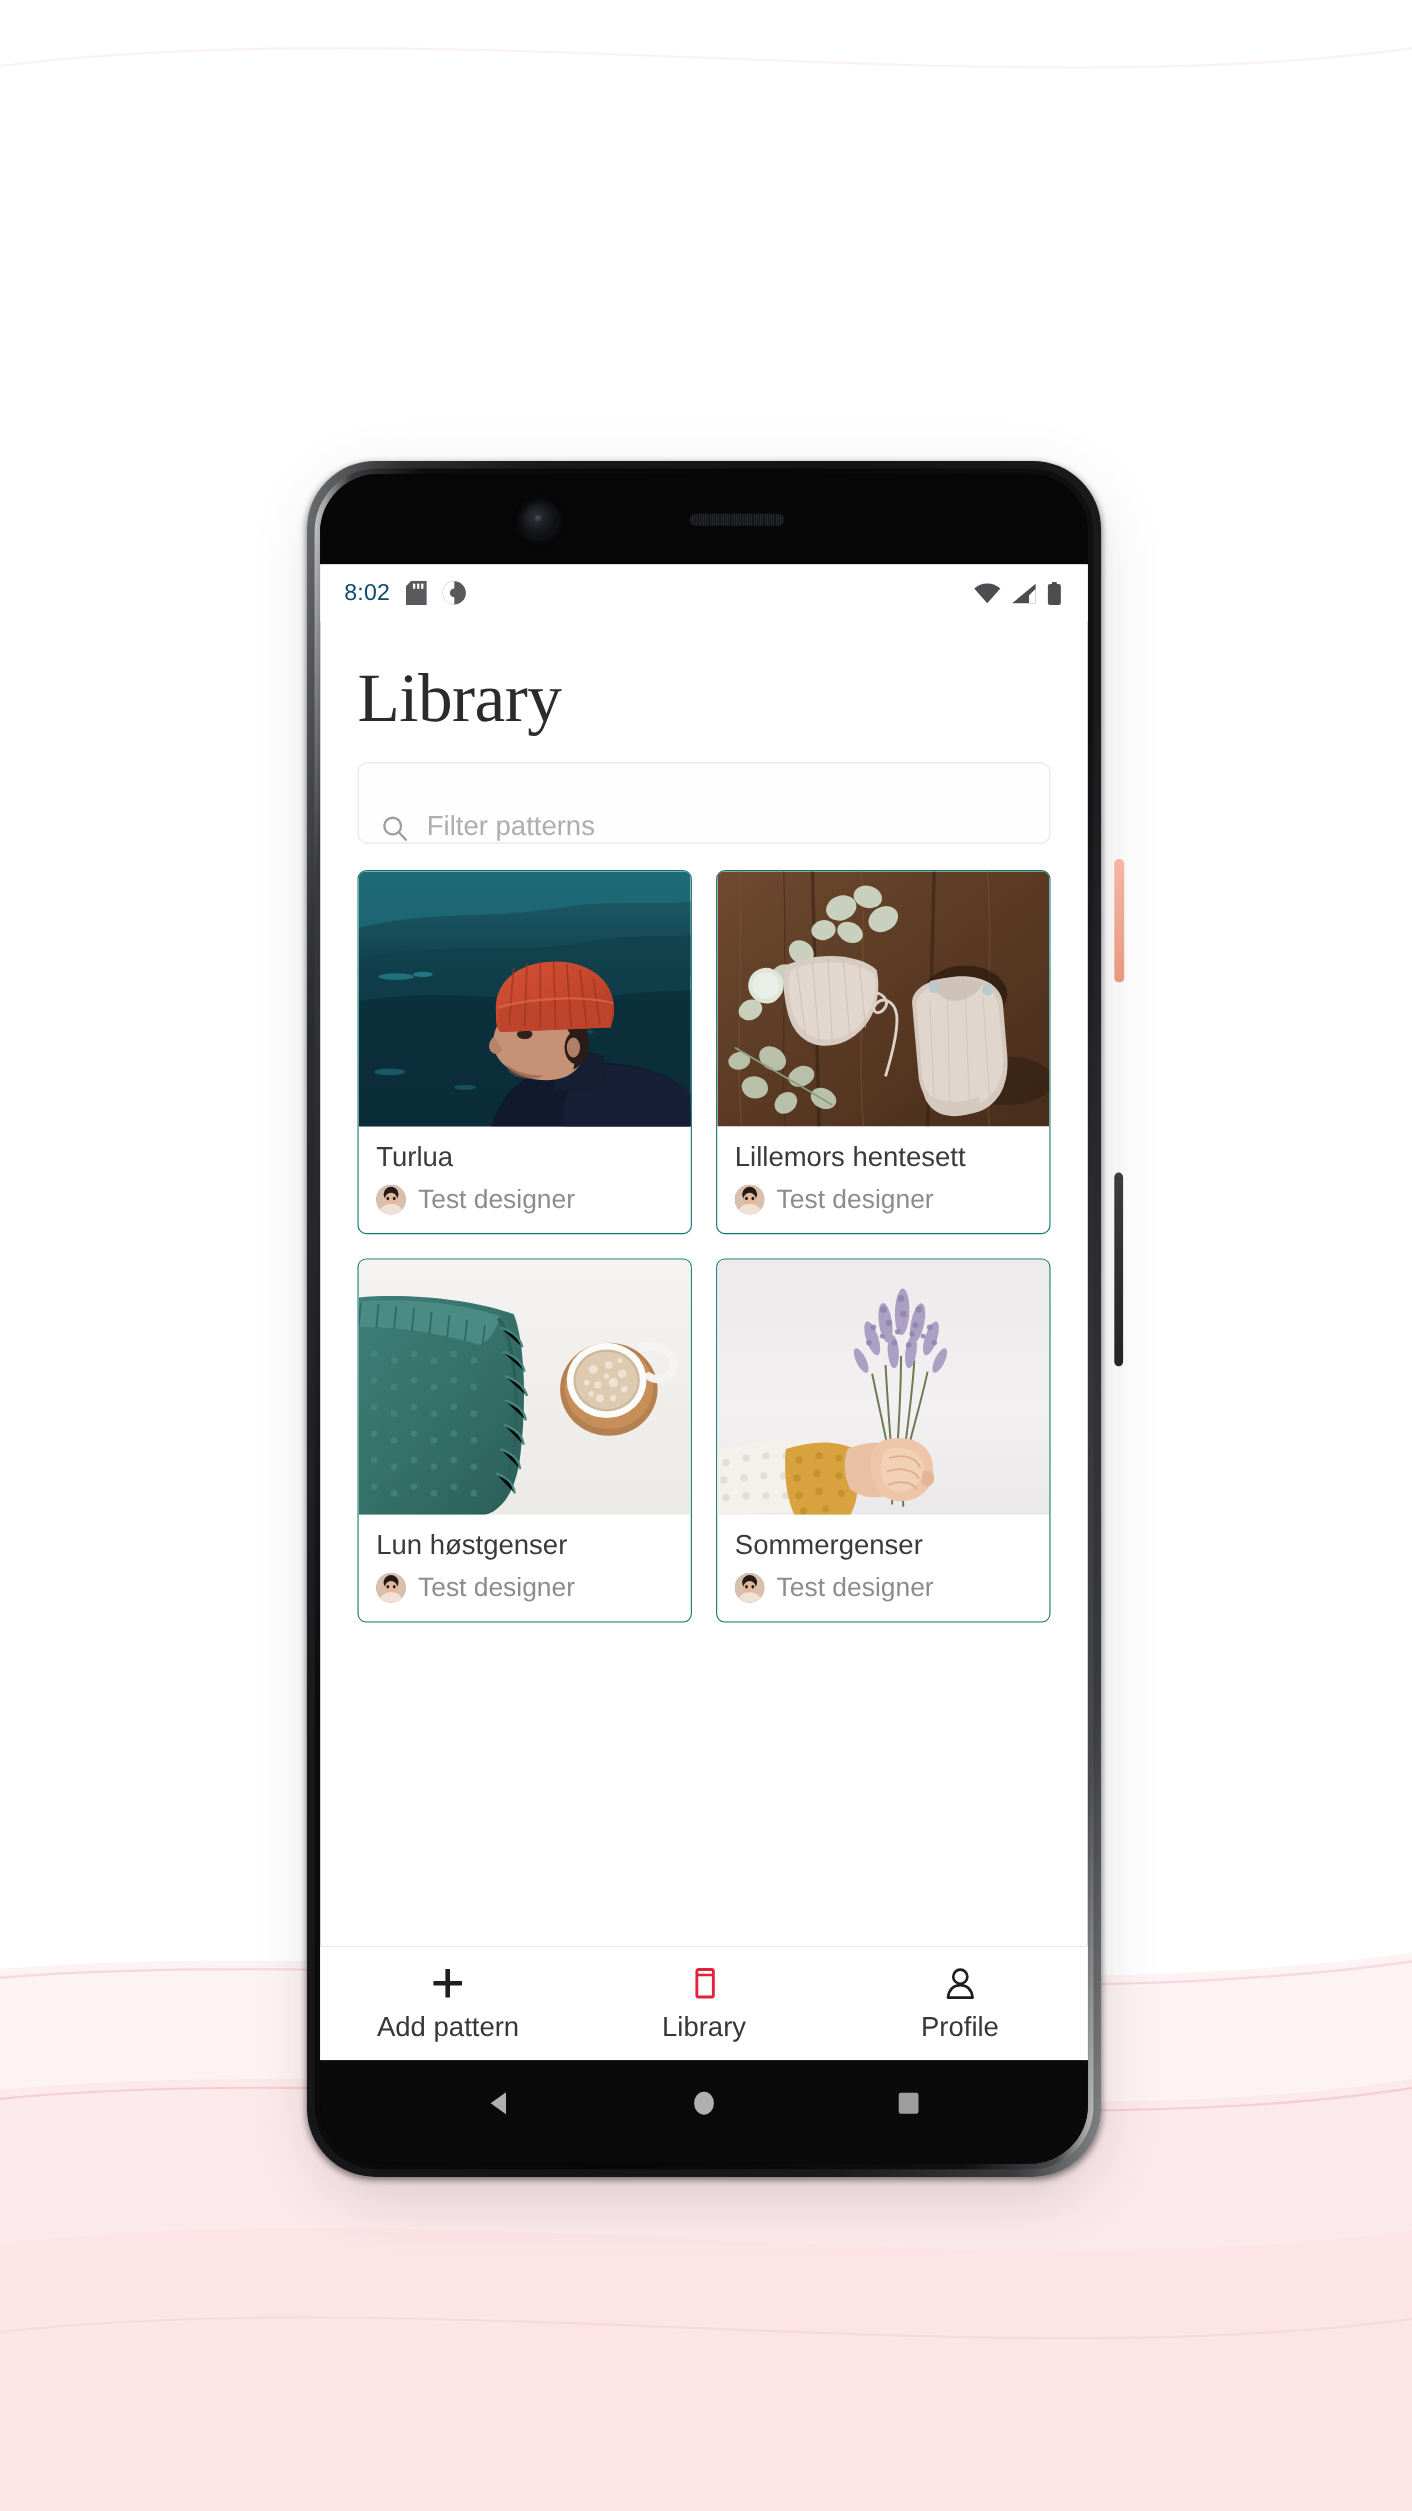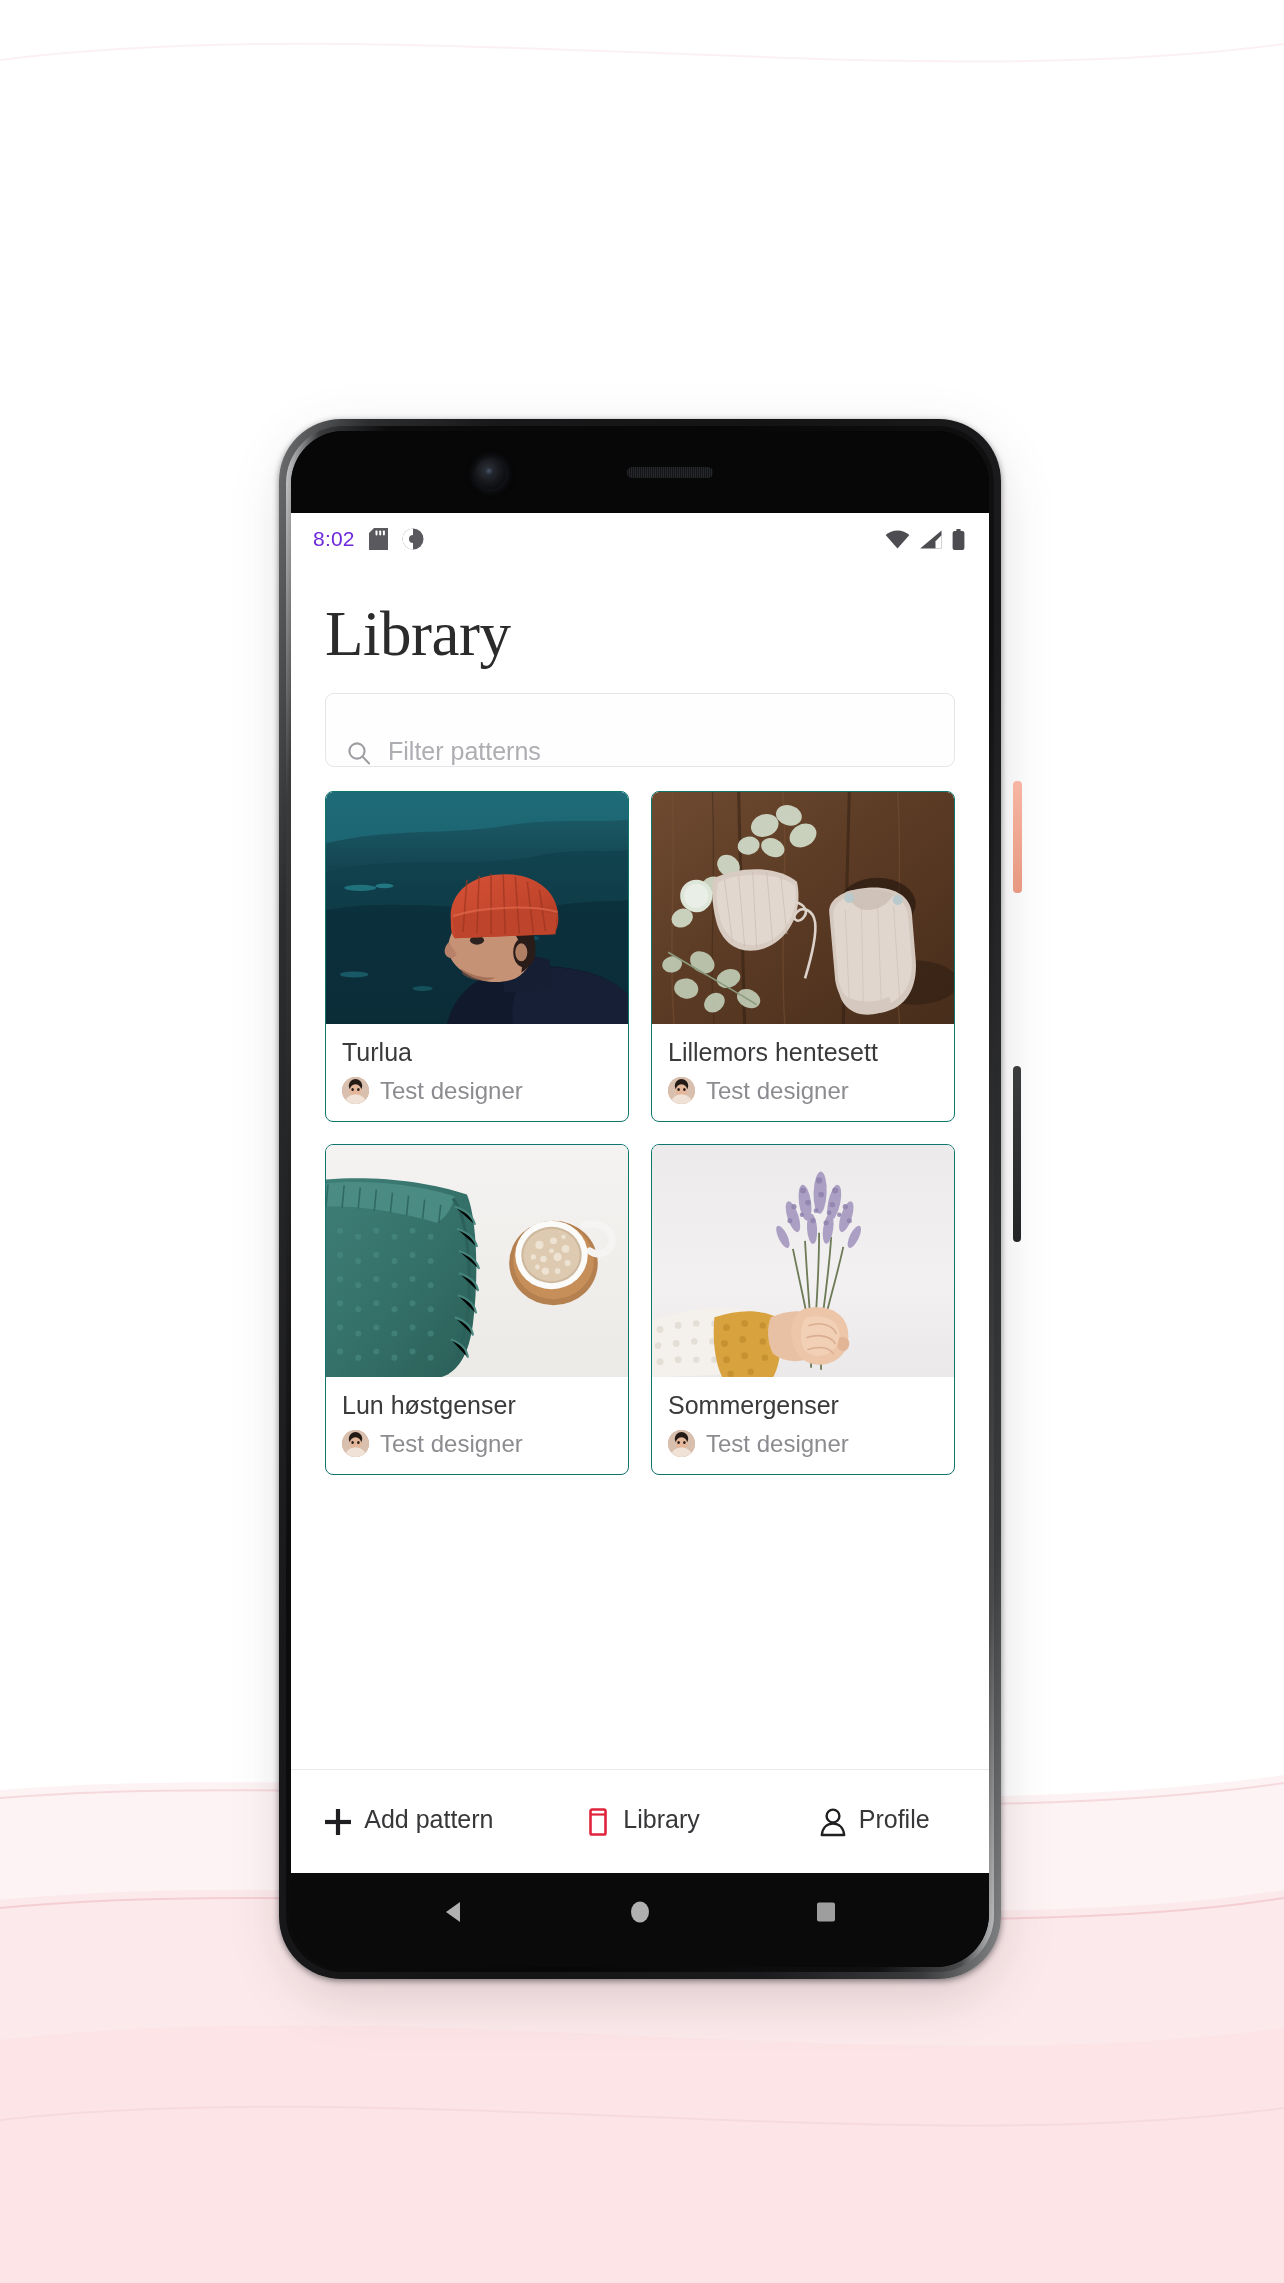--- a/index.html
+++ b/index.html
@@ -163,7 +163,7 @@
   }
   .status-time {
     font-size: 21px;
-    color: #6d28d9;
+    color: #0c4a6e;
     letter-spacing: 0.2px;
   }
   .status-right {

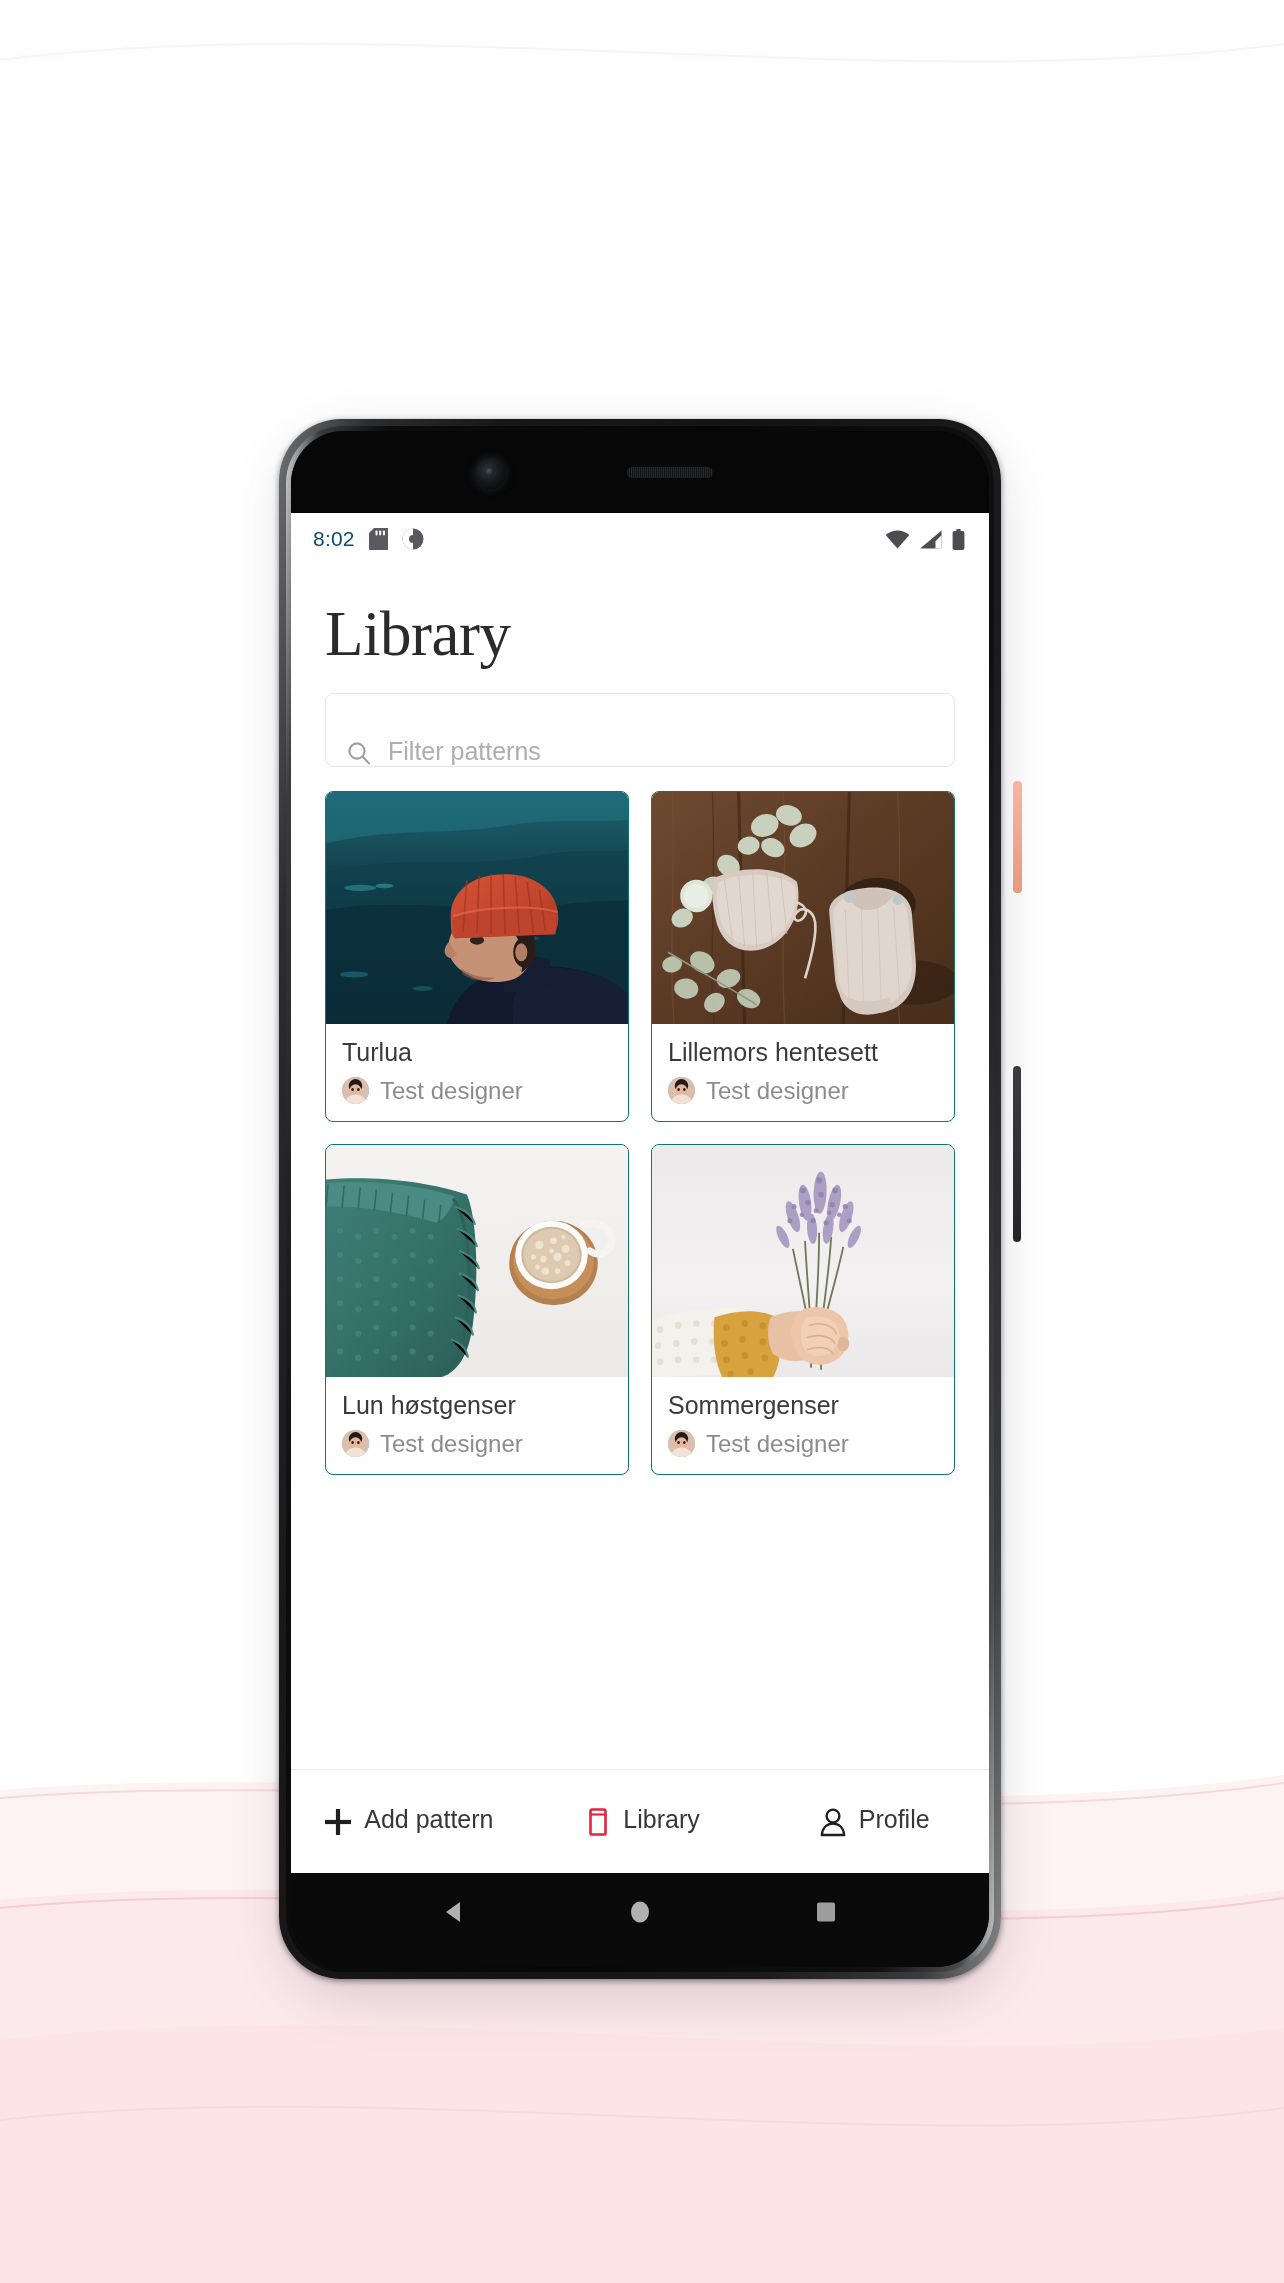--- a/index.html
+++ b/index.html
@@ -298,6 +298,8 @@
   .nav-item {
     flex: 1;
     display: flex;
+    flex-direction: column;
+    align-items: center;
     justify-content: center;
     gap: 9px;
     cursor: pointer;

